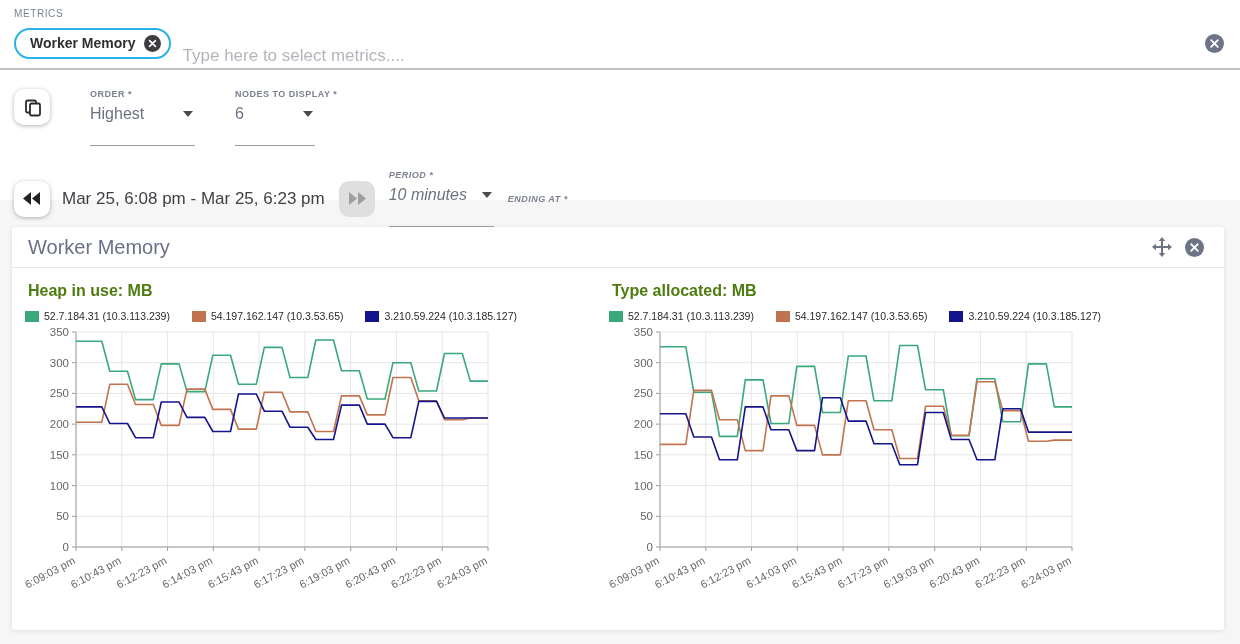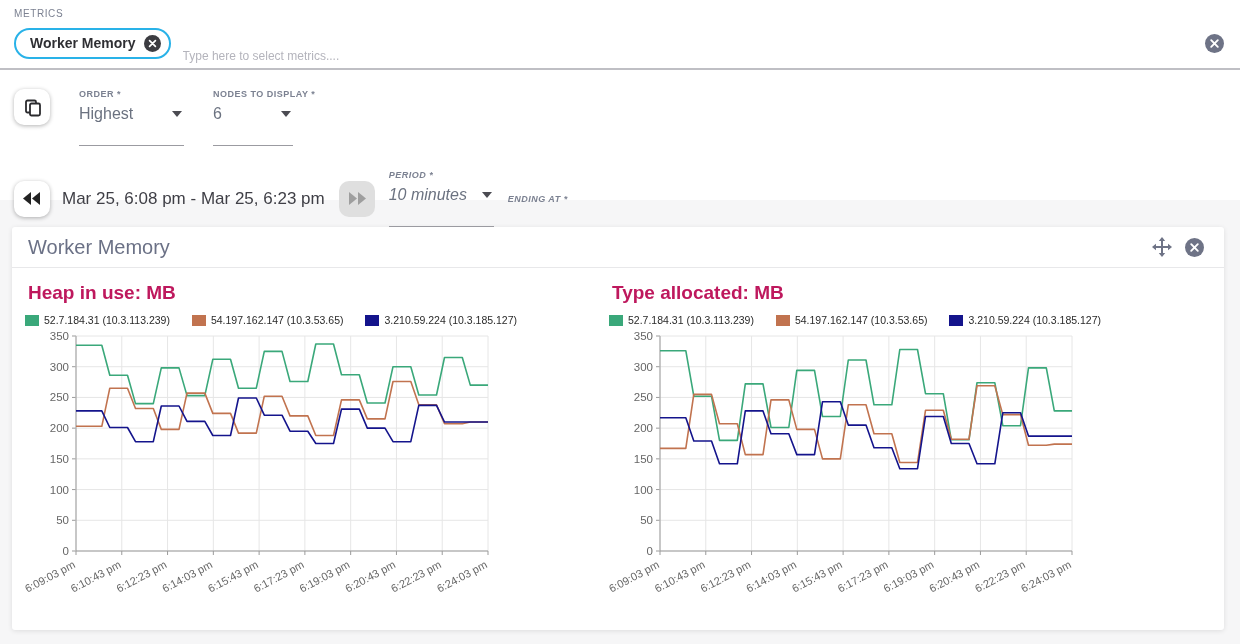--- a/index.html
+++ b/index.html
@@ -27,7 +27,7 @@
   .chip-label { font-size:14px; font-weight:bold; color:#2f2f33; white-space:nowrap; }
   .chip-remove { width:17px; height:17px; cursor:pointer; flex:0 0 auto; }
   .metrics-input {
-    border:none; outline:none; font-size:12px; color:#3f3f46; flex:1 1 auto;
+    border:none; outline:none; font-size:17px; color:#3f3f46; flex:1 1 auto;
     margin-left:12px; font-family:"Liberation Sans", sans-serif; background:transparent;margin-top:26px;
   }
   .metrics-input::placeholder { color:#b4b4bc; }

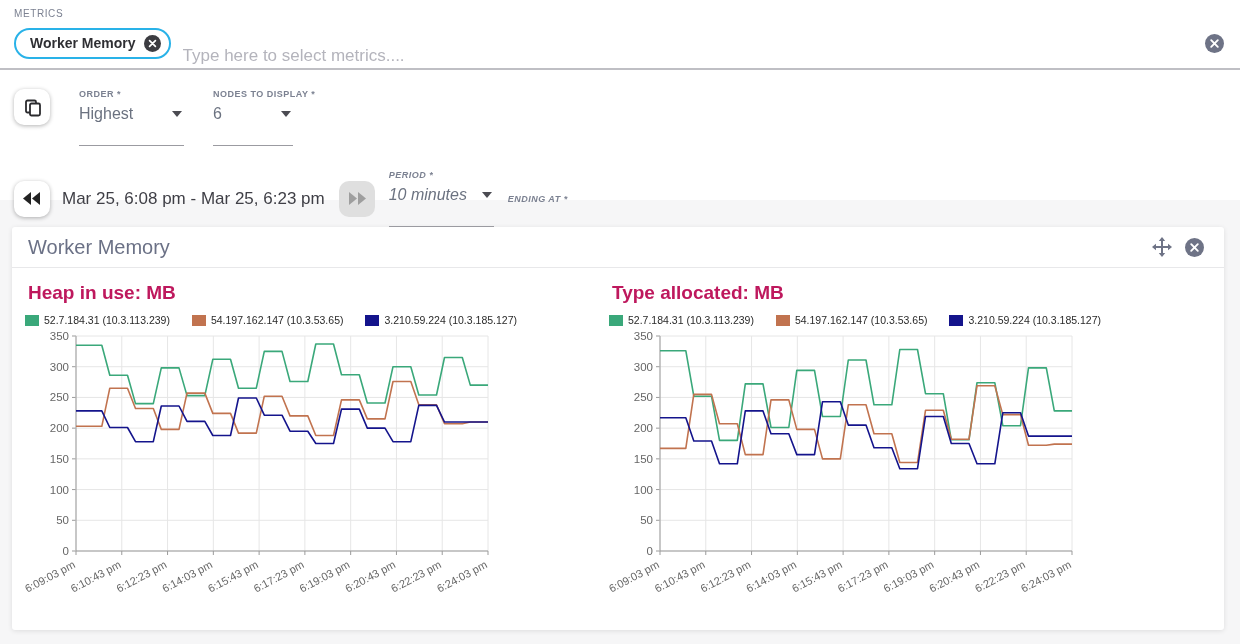--- a/index.html
+++ b/index.html
@@ -44,7 +44,7 @@
     justify-content:center; cursor:pointer; flex:0 0 auto;
   }
   .sq-btn.disabled { background:#dfdfdf; box-shadow:none; cursor:default; }
-  .field { margin-left:29px; }
+  .field { margin-left:40px; }
   .field-label {
     font-size:9px; font-weight:bold; letter-spacing:0.5px; color:#7b8191;
     text-transform:uppercase;

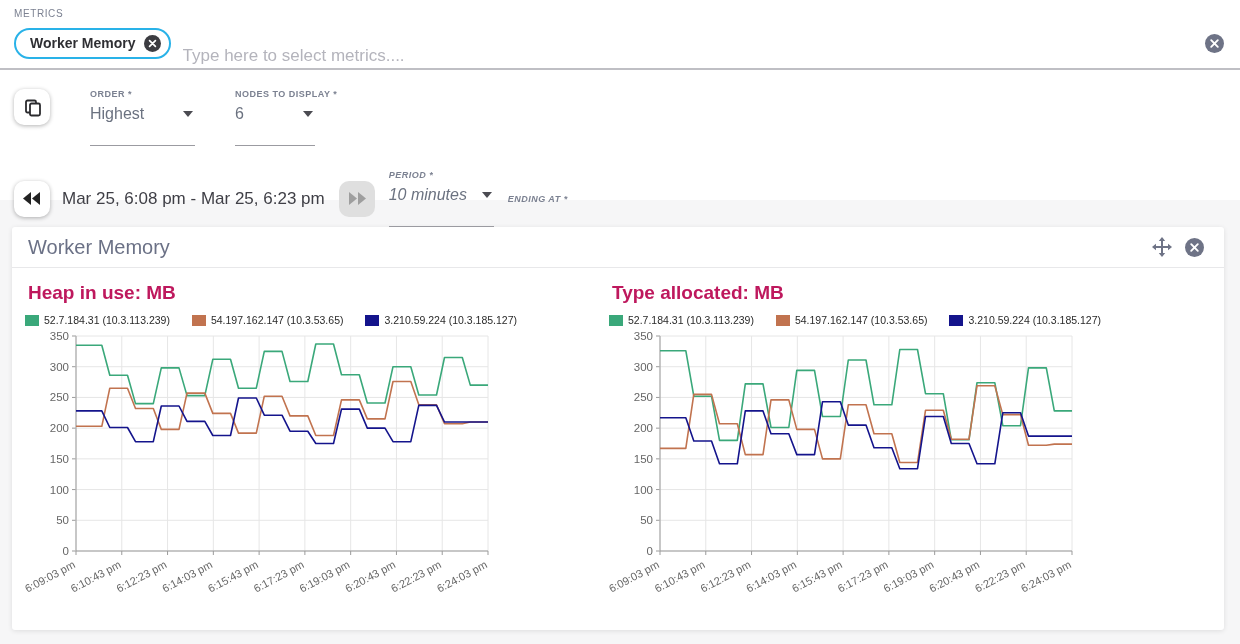--- a/index.html
+++ b/index.html
@@ -79,7 +79,7 @@
 
   .charts { display:flex; padding:14px 0 0 16px; }
   .chart-block { width:584px; }
-  .chart-title { font-size:19px; font-weight:bold; color:#be185d; }
+  .chart-title { font-size:16px; font-weight:bold; color:#4d7c0f; }
   .chart-legend {
     width:470px; margin:10px 0 2px 8px; display:flex; justify-content:center;
     gap:22px; align-items:center;

